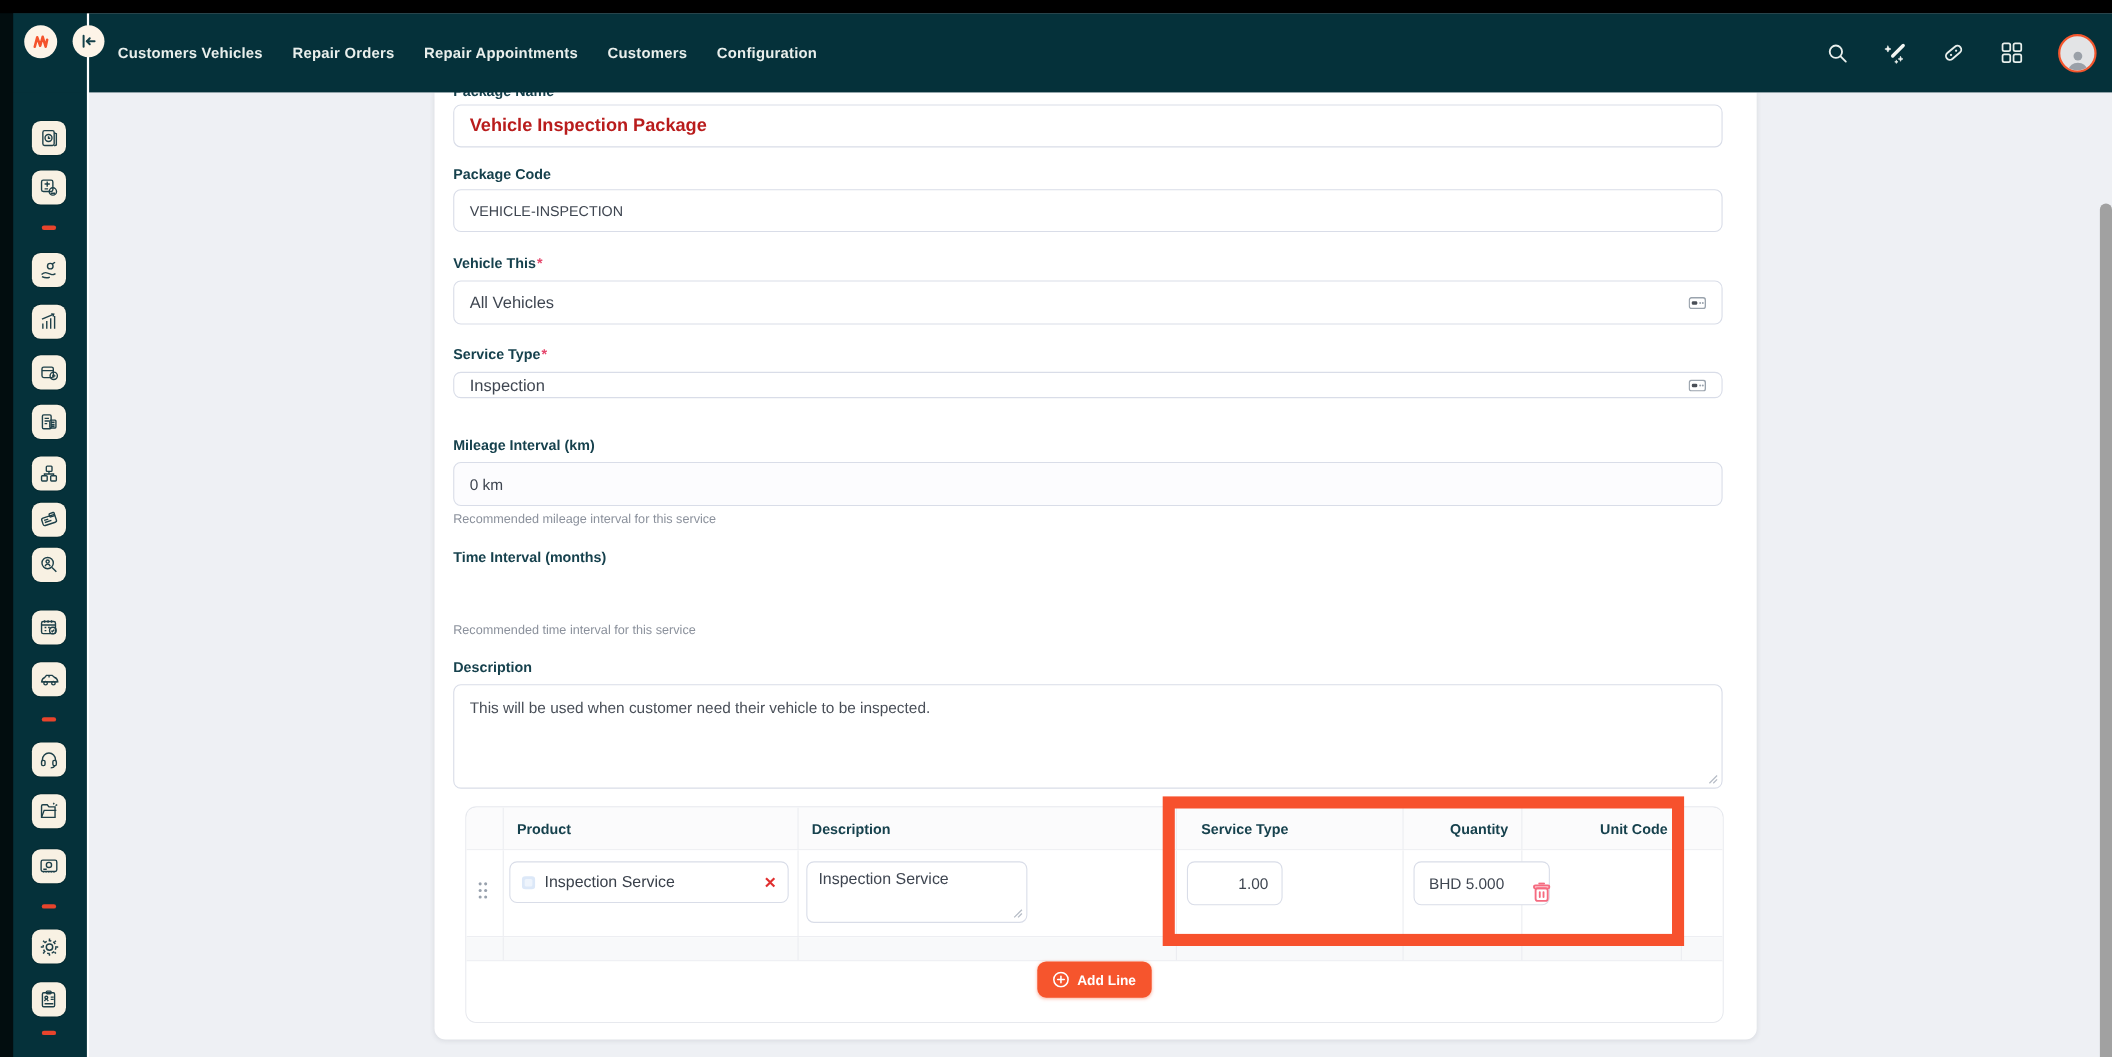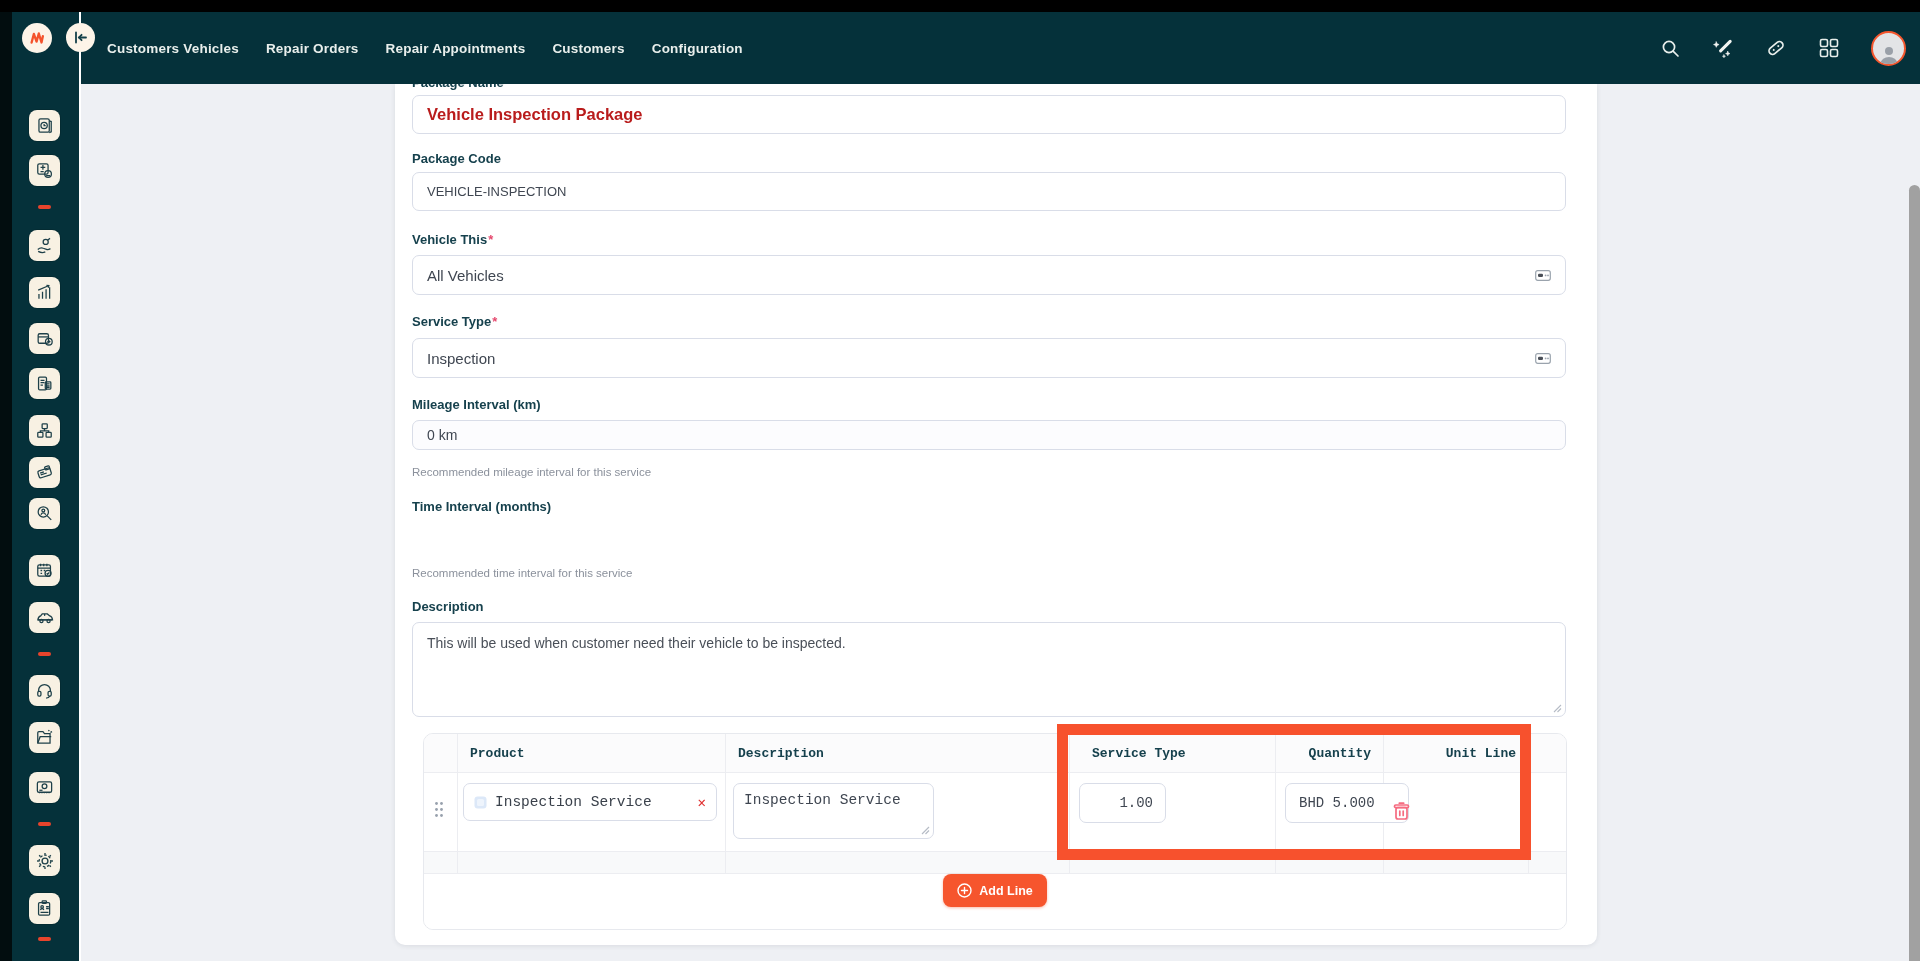--- a/index.html
+++ b/index.html
@@ -116,7 +116,7 @@
   </div>
 
   <div class="fld-label" style="top:314px;"><span>Service Type</span><span class="req">*</span></div>
-  <div class="fld-box fld-select" style="top:338px; height:40px;align-items:center;">
+  <div class="fld-box fld-select" style="top:338px; height:24px;align-items:center;">
     <span>Inspection</span>
     <svg class="mini-field-icon" width="16" height="11" viewBox="0 0 16 11">
         <rect x="0.7" y="0.7" width="14.6" height="9.6" rx="2" fill="none" stroke="#9aa3ad" stroke-width="1.2"></rect>

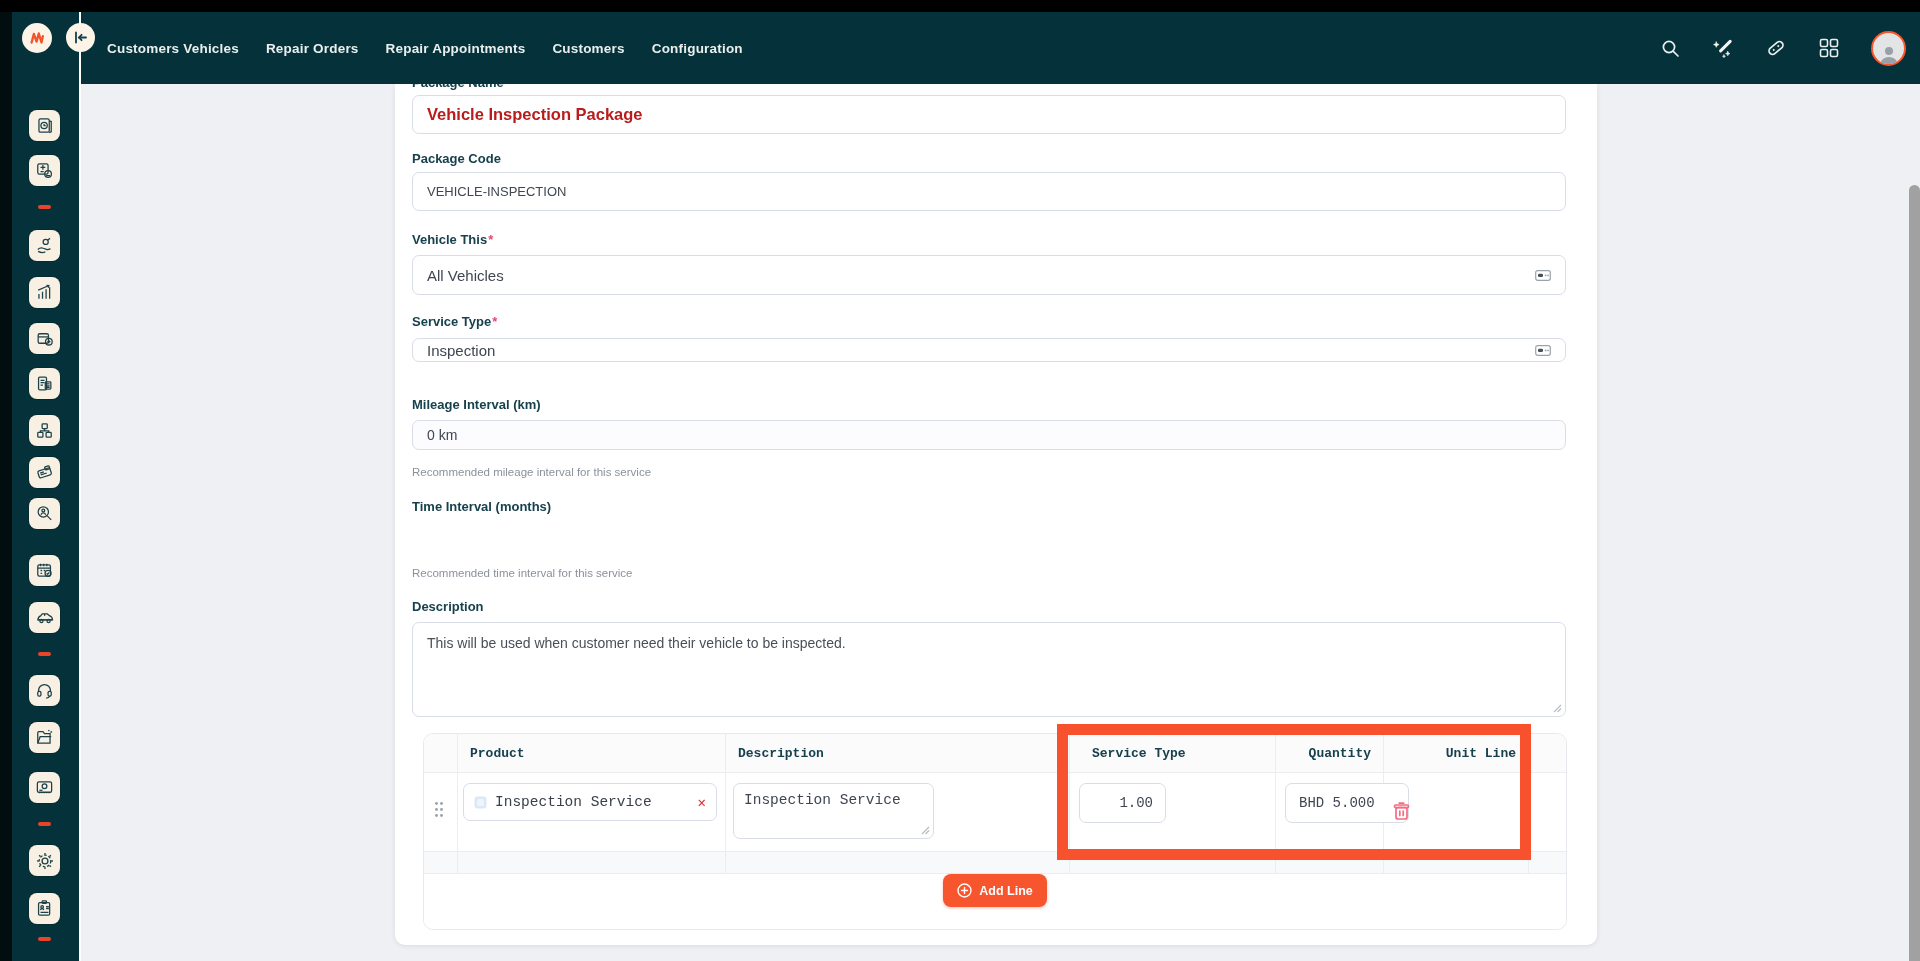--- a/index.html
+++ b/index.html
@@ -127,7 +127,7 @@
   </div>
 
   <div class="fld-label" style="top:397px;"><span>Mileage Interval (km)</span></div>
-  <div class="fld-box soft" style="top:420px; height:30px;">
+  <div class="fld-box soft" style="top:420px; height:40px;">
       <span>0 km</span>
     </div>
   <div class="helper" style="top:466px;">Recommended mileage interval for this service</div>

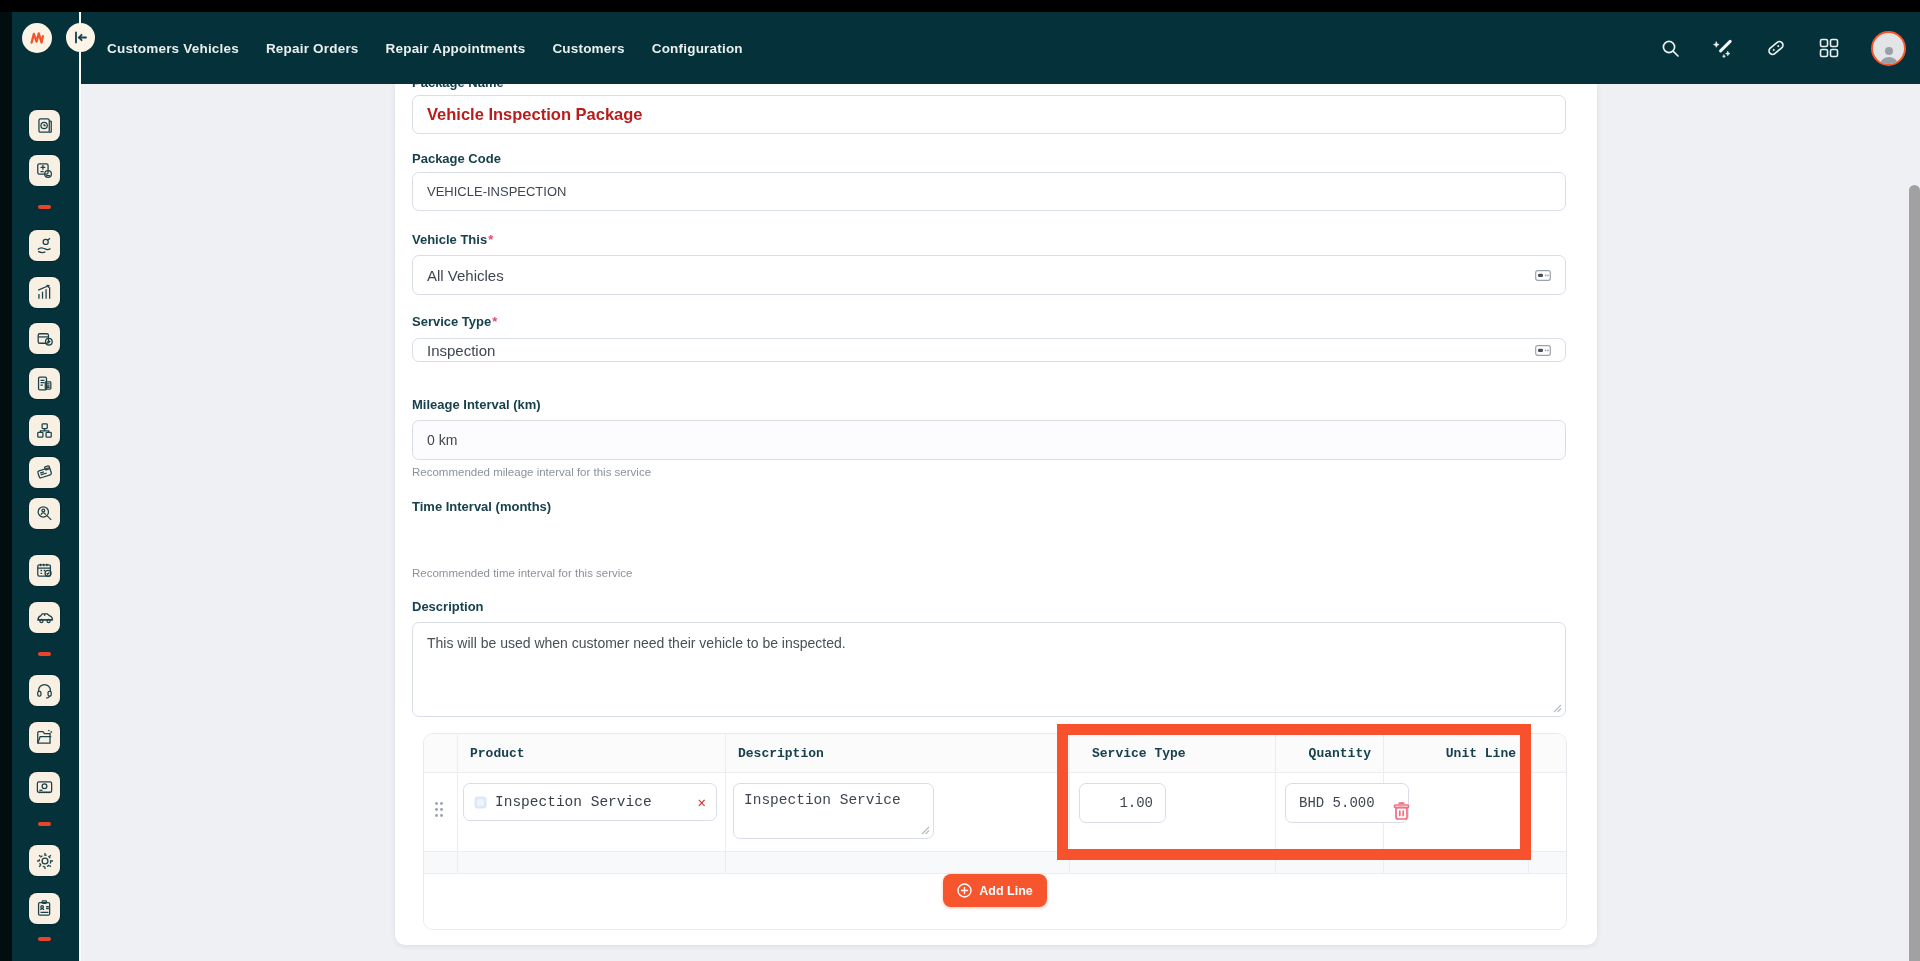--- a/index.html
+++ b/index.html
@@ -54,7 +54,7 @@
   
   .otable { position:absolute; left:423px; top:733px; width:1144px; height:197px; border:1px solid #e7e9ee;
             border-radius:10px; background:#fff; z-index:6; overflow:hidden; }
-  .trow { display:grid; grid-template-columns:34px 268px 344px 206px 108px 145px 37px;font-family:Liberation Mono, monospace; }
+  .trow { display:grid; grid-template-columns:34px 268px 344px 206px 108px 145px 37px; }
   .thead { height:39px; background:#fbfbfc; border-bottom:1px solid #ecedf1; }
   .thead .tcell { display:flex; align-items:center; font-size:13px; font-weight:700; color:#16414d; }
   .tcell { border-right:1px solid #ecedf1; padding:0 12px; position:relative; }

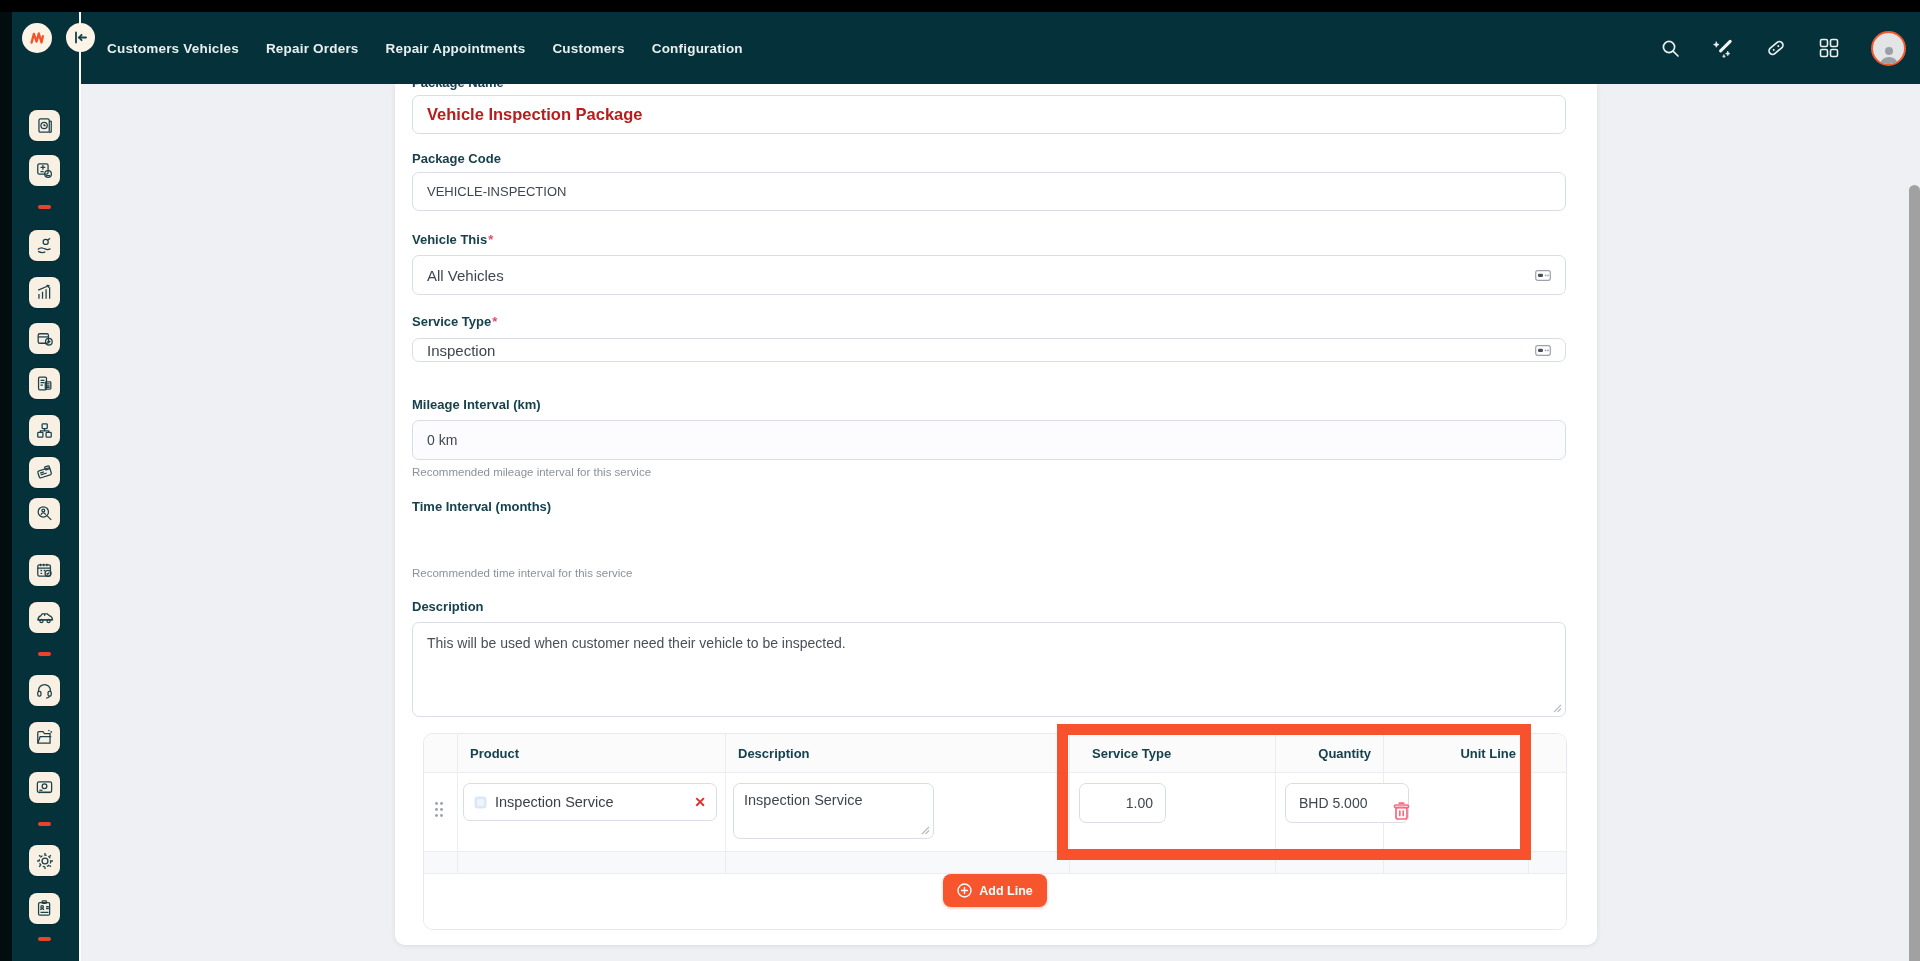--- a/index.html
+++ b/index.html
@@ -150,7 +150,7 @@
       <div class="tcell">Description</div>
       <div class="tcell" style="padding-left:22px;">Service Type</div>
       <div class="tcell ralign">Quantity</div>
-      <div class="tcell ralign">Unit Line</div>
+      <div class="tcell ralign">Unit Code</div>
       <div class="tcell"></div>
     </div>
 

